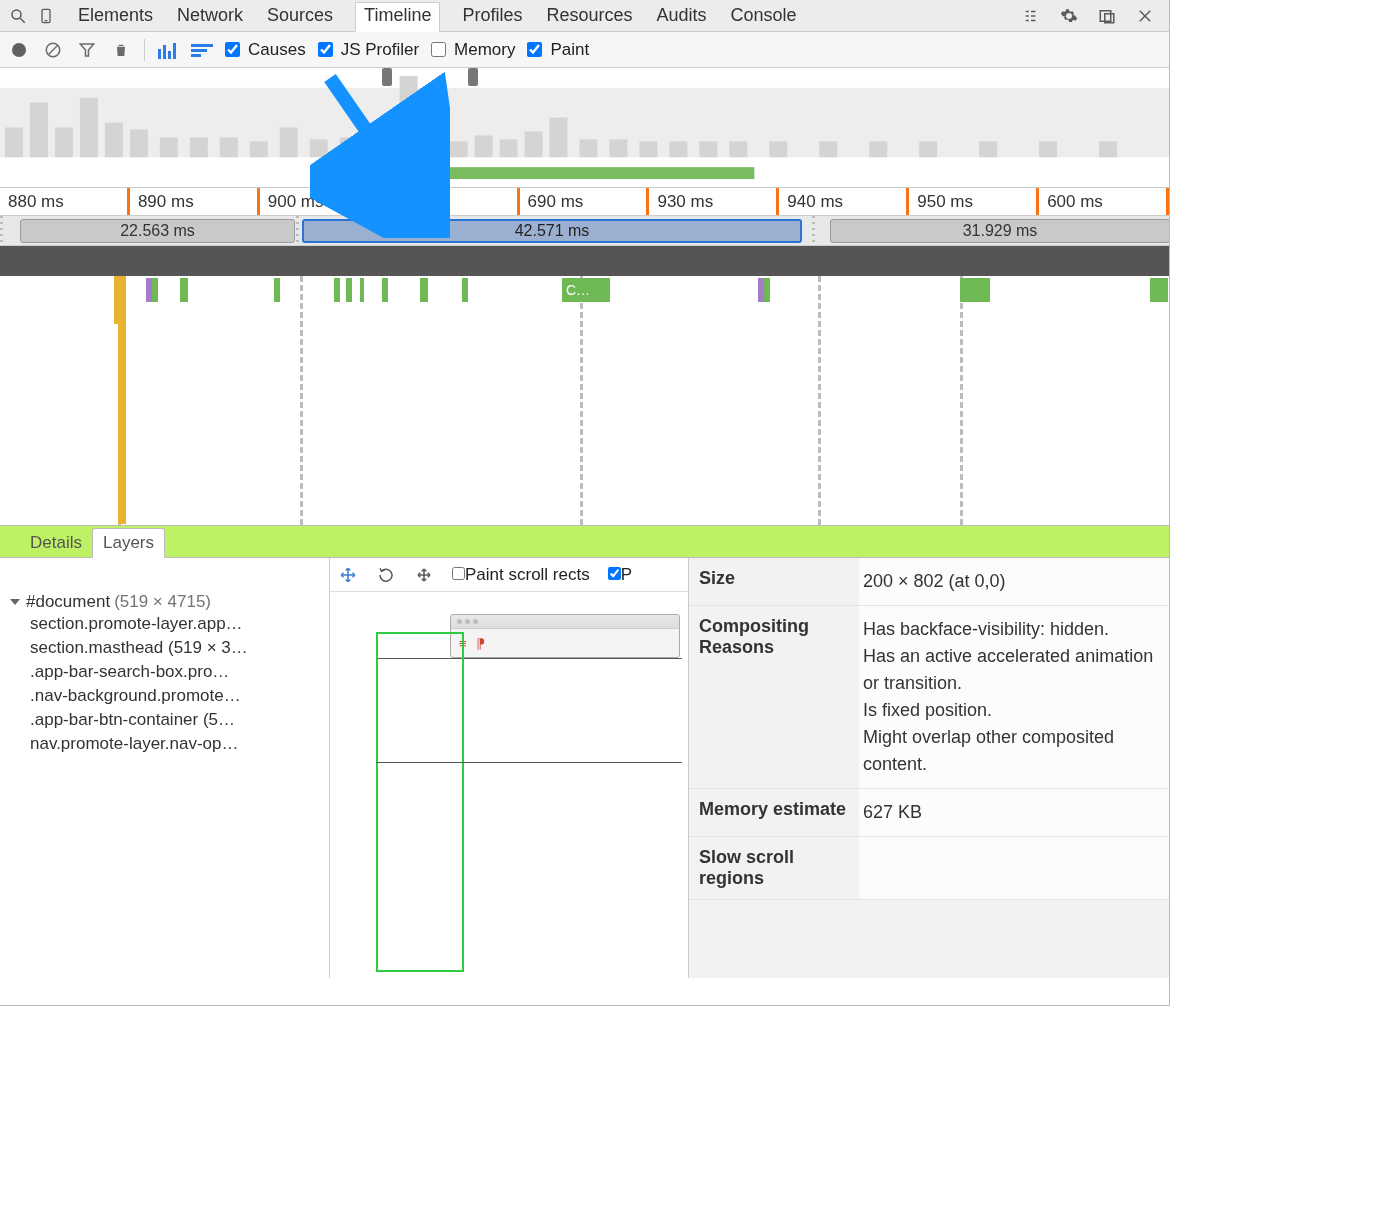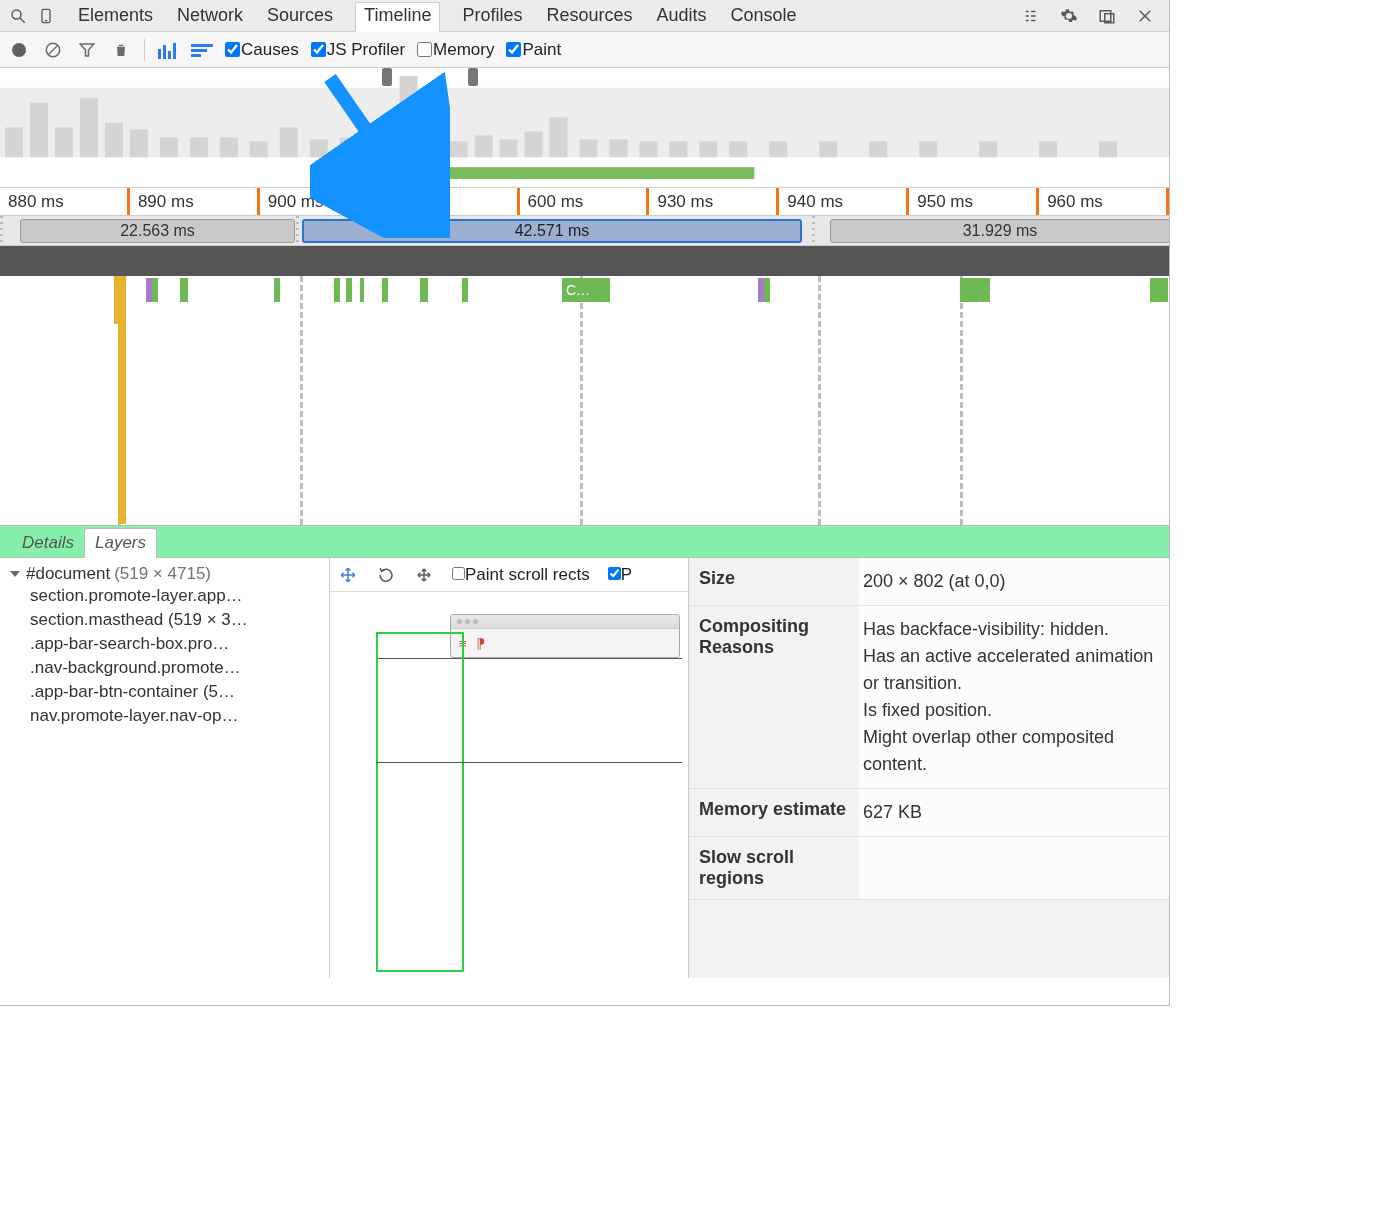--- a/index.html
+++ b/index.html
@@ -38,7 +38,7 @@
   .sec-toolbar .ic { width:22px; height:22px; display:flex; align-items:center; justify-content:center; color:#6b6b6b; cursor:pointer;}
   .sec-toolbar .ic.record { color:#606060; }
   .sec-toolbar .ic.bars { color:#2a7de9; }
-  .sec-toolbar label { display:flex; align-items:center; gap:1px; cursor:pointer;}
+  .sec-toolbar label { display:flex; align-items:center; gap:8px; cursor:pointer;}
   .sec-toolbar input[type=checkbox]{ width:15px; height:15px; }
 
   

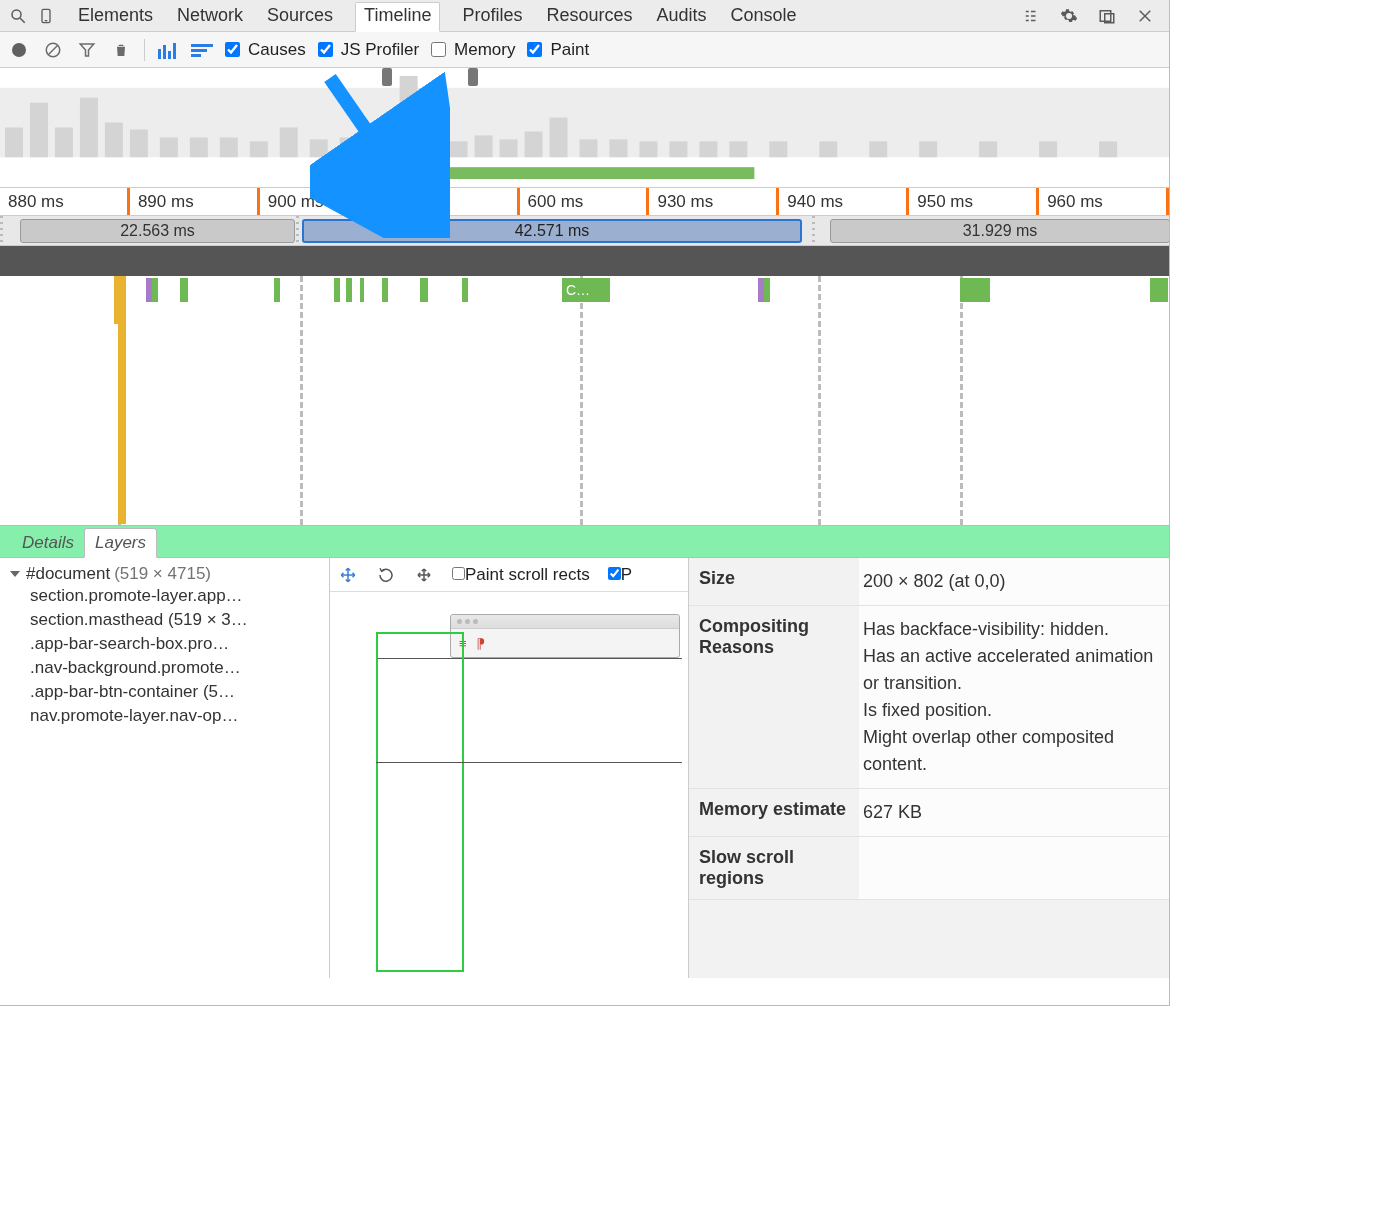--- a/index.html
+++ b/index.html
@@ -281,7 +281,7 @@
     <div>890 ms</div>
     <div>900 ms</div>
     <div>ms</div>
-    <div>600 ms</div>
+    <div>690 ms</div>
     <div>930 ms</div>
     <div>940 ms</div>
     <div>950 ms</div>

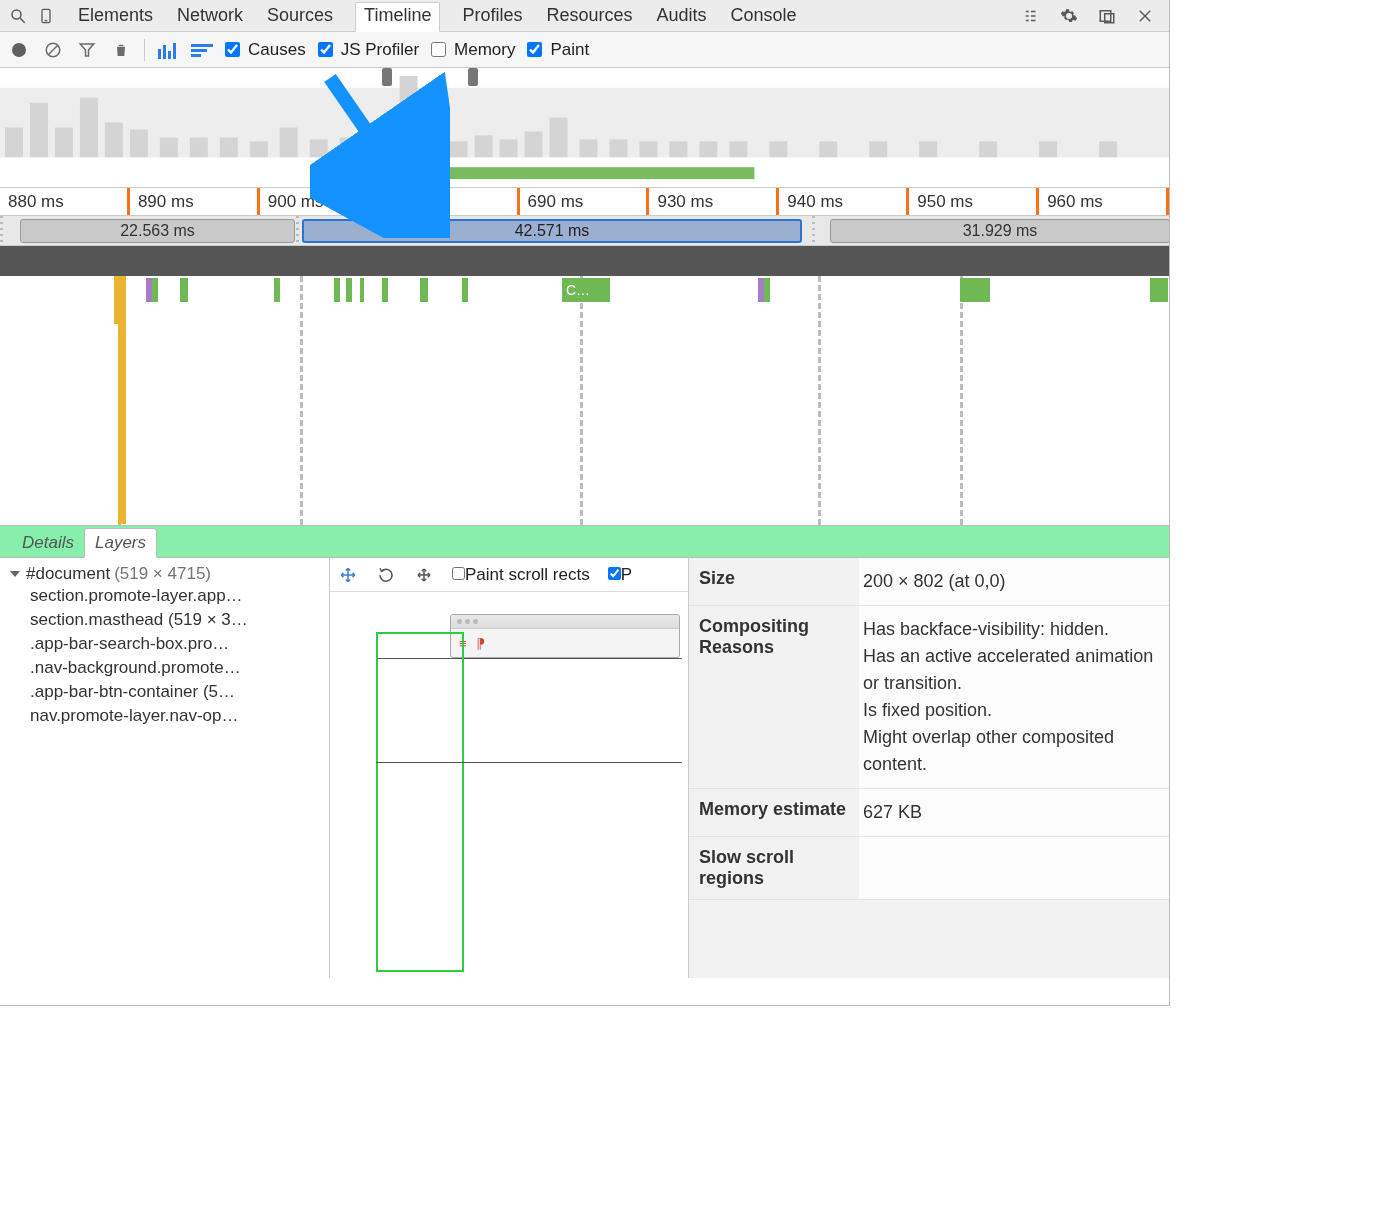--- a/index.html
+++ b/index.html
@@ -285,7 +285,7 @@
     <div>930 ms</div>
     <div>940 ms</div>
     <div>950 ms</div>
-    <div>960 ms</div>
+    <div>600 ms</div>
   </div>
 
 <div class="frames-row">

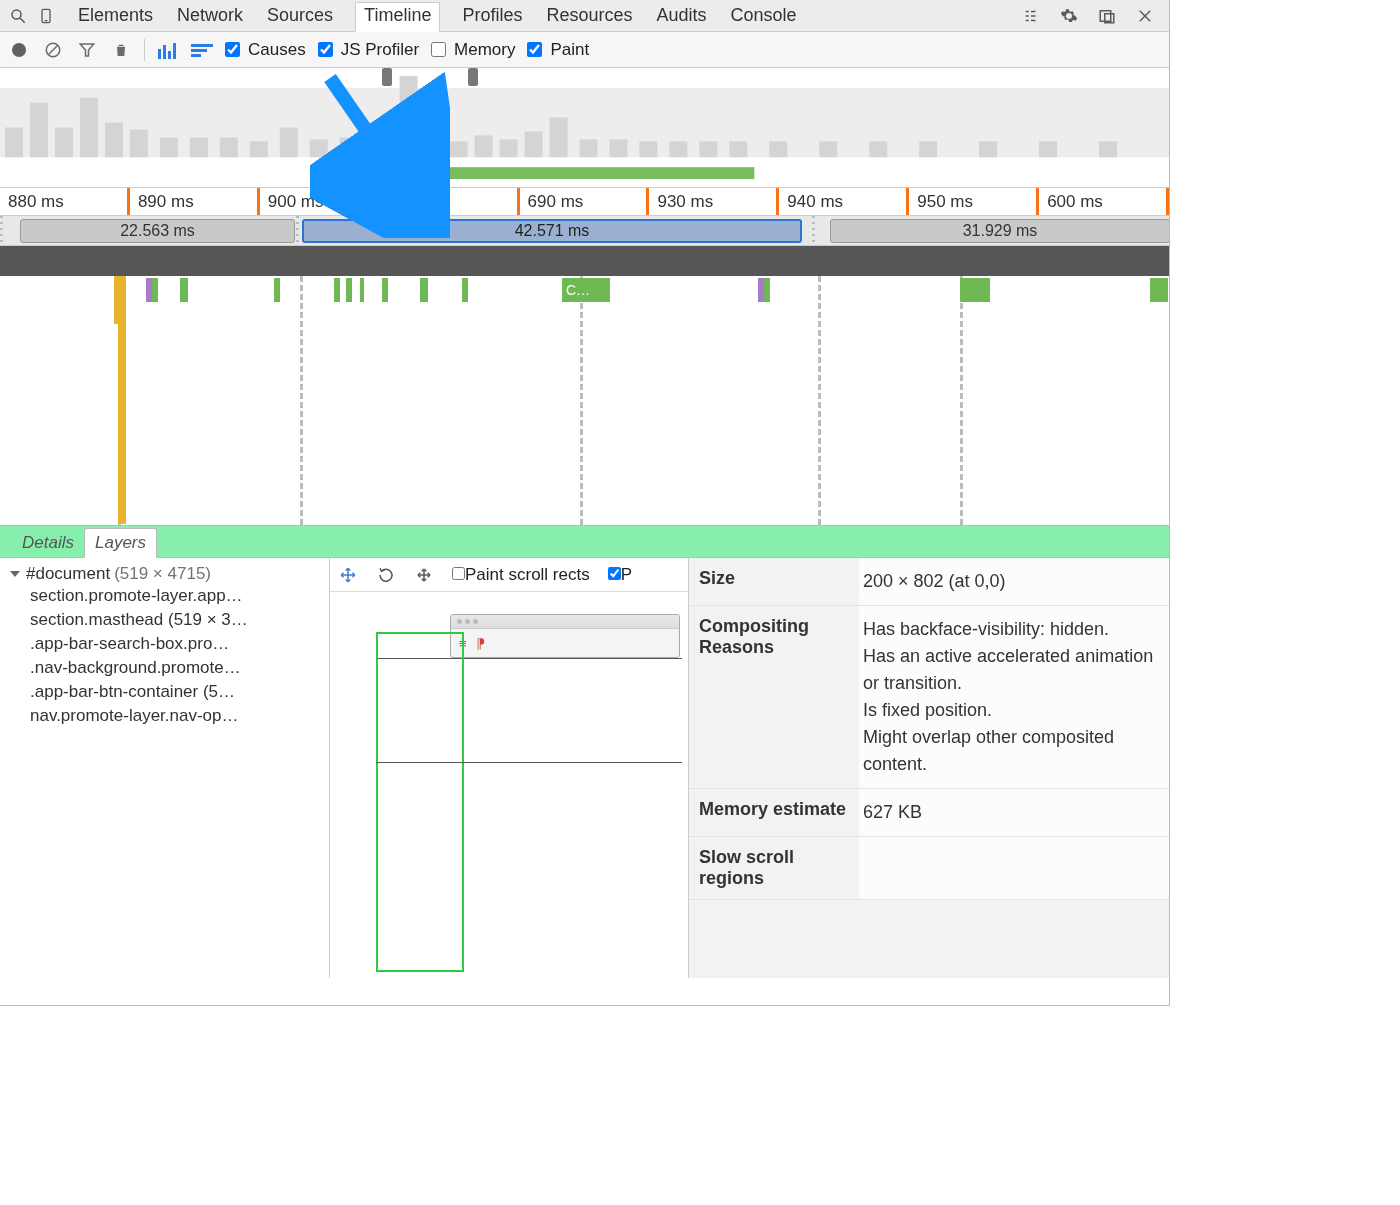--- a/index.html
+++ b/index.html
@@ -73,7 +73,7 @@
   .arrow-annot { position:absolute; left:310px; top:68px; color:#1492ff; pointer-events:none;}
 
   
-  .bottom-tabs { height:32px; border-bottom:1px solid #bbb; display:flex; align-items:flex-end; padding-left:12px; font-size:17px; background:#86efac;font-style:italic;}
+  .bottom-tabs { height:32px; border-bottom:1px solid #bbb; display:flex; align-items:flex-end; padding-left:20px; font-size:17px; background:#bef264;}
   .bottom-tabs .btab { padding:4px 10px; cursor:pointer; color:#555;}
   .bottom-tabs .btab.active { border:1px solid #bbb; border-bottom:1px solid #fff; background:#fff; border-radius:3px 3px 0 0; margin-bottom:-1px;}
 

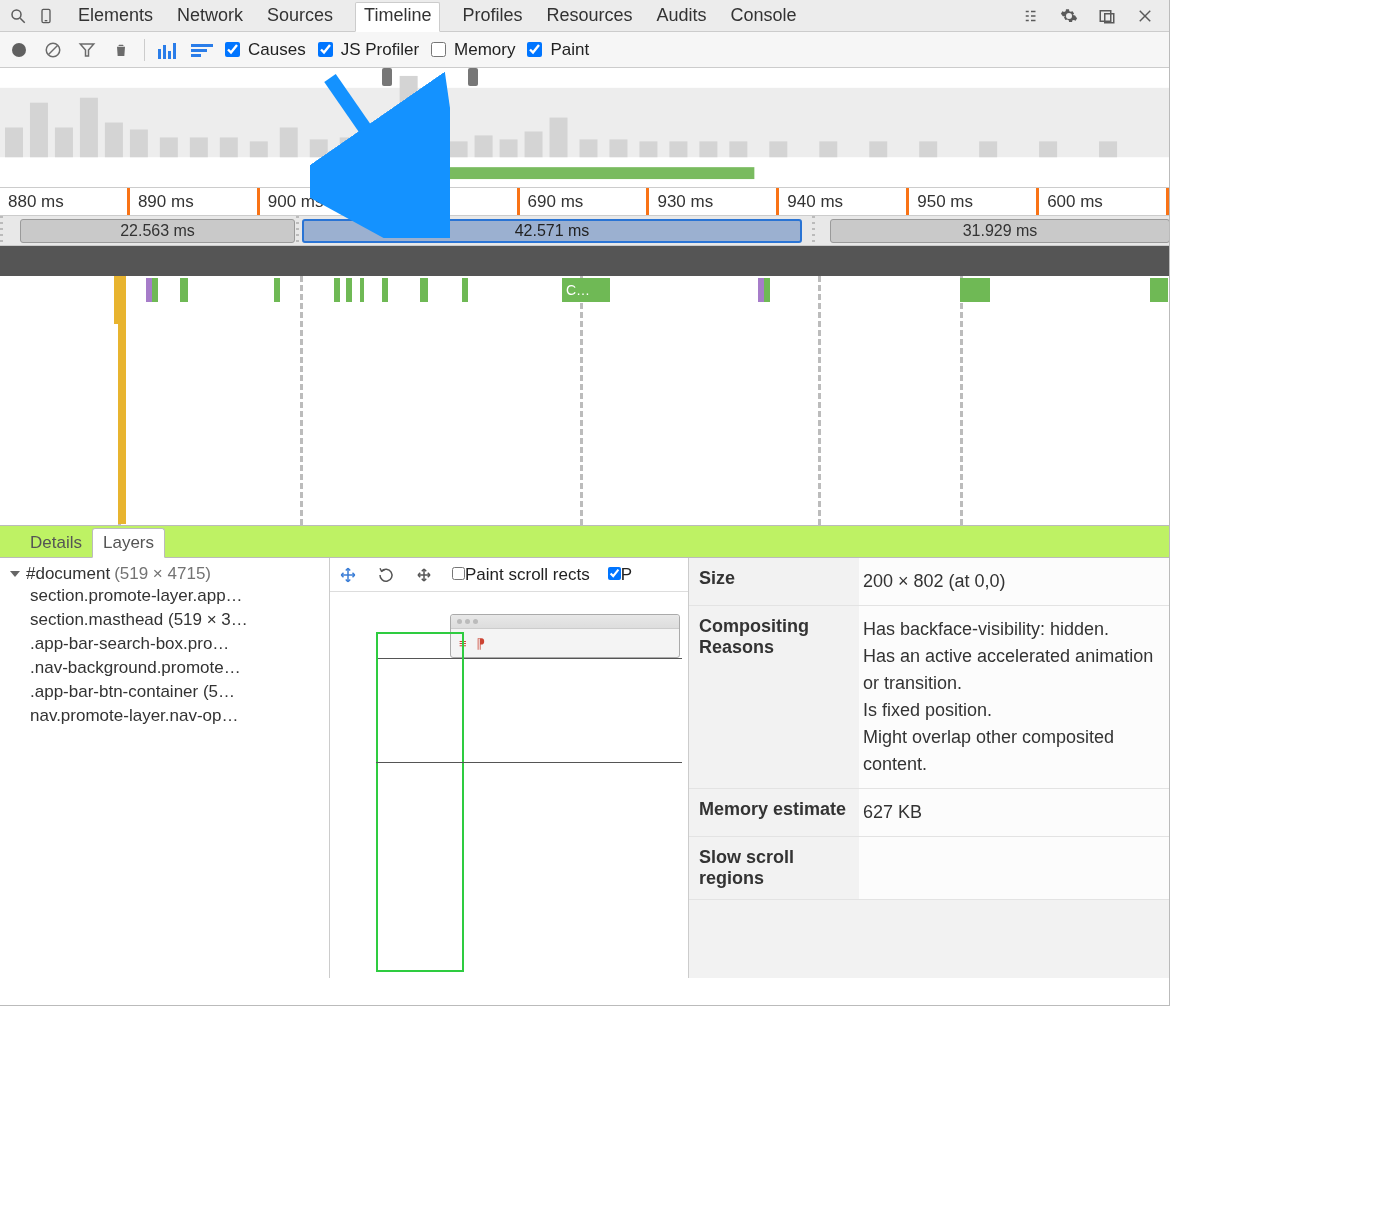--- a/index.html
+++ b/index.html
@@ -82,7 +82,7 @@
   .tree-pane { width:330px; border-right:1px solid #ccc; padding:6px 0 0 8px; font-size:17px; color:#333; overflow:hidden;}
   .tree-pane .dim  { color:#737373; }
   .tree-pane .row  { white-space:nowrap; overflow:hidden; text-overflow:ellipsis; padding:2px 0 2px 22px; cursor:pointer;}
-  .tree-pane .root-row { padding-left:4px; display:flex; align-items:center; gap:4px;}
+  .tree-pane .root-row { padding-left:4px; display:flex; align-items:center; gap:4px;margin-top:28px;}
   .tree-pane .tri { display:inline-block; width:0;height:0; border-left:6px solid #666; border-top:5px solid transparent; border-bottom:5px solid transparent; transform:rotate(90deg); margin-right:4px;}
 
   .layer-view { flex:1; border-right:1px solid #ccc; display:flex; flex-direction:column;}

